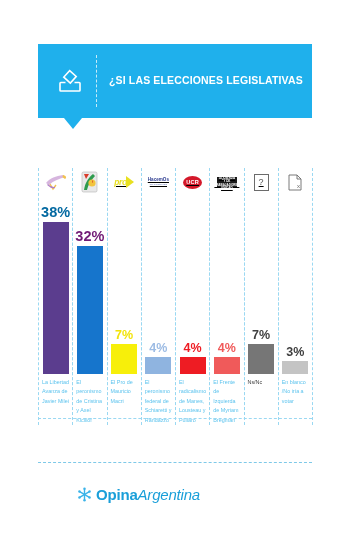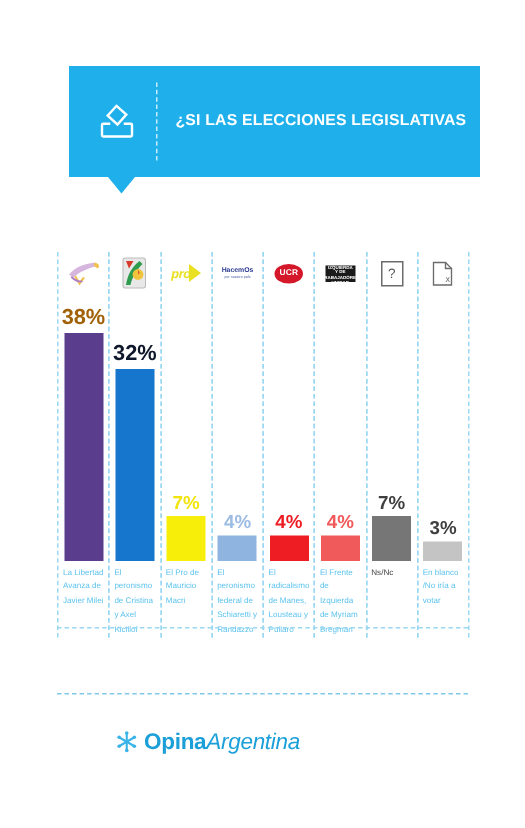--- a/index.html
+++ b/index.html
@@ -18,7 +18,7 @@
   
   .banner-wrap {
     position: absolute;
-    left: 46px;
+    left: 38px;
     top: 44px;
     width: 274px;
   }

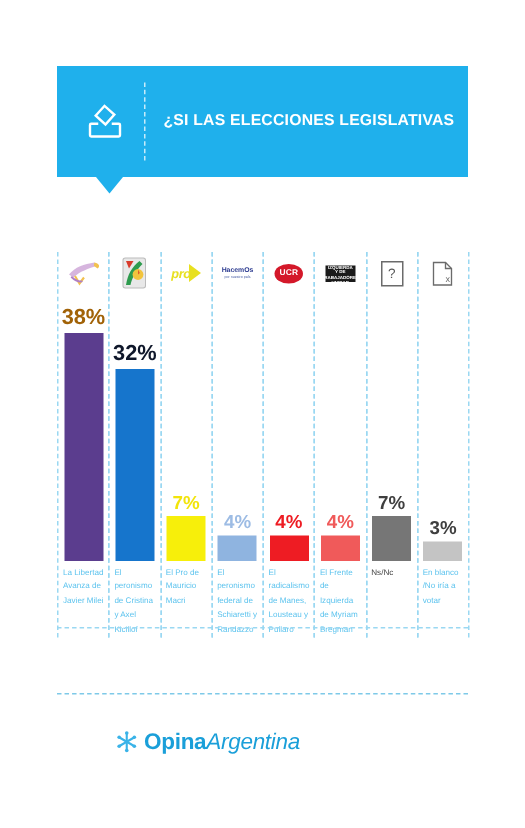--- a/index.html
+++ b/index.html
@@ -81,6 +81,7 @@
     align-items: center;
     justify-content: center;
     width: 100%;
+    text-decoration: underline;
   }
   .plot-cell {
     height: 178px;

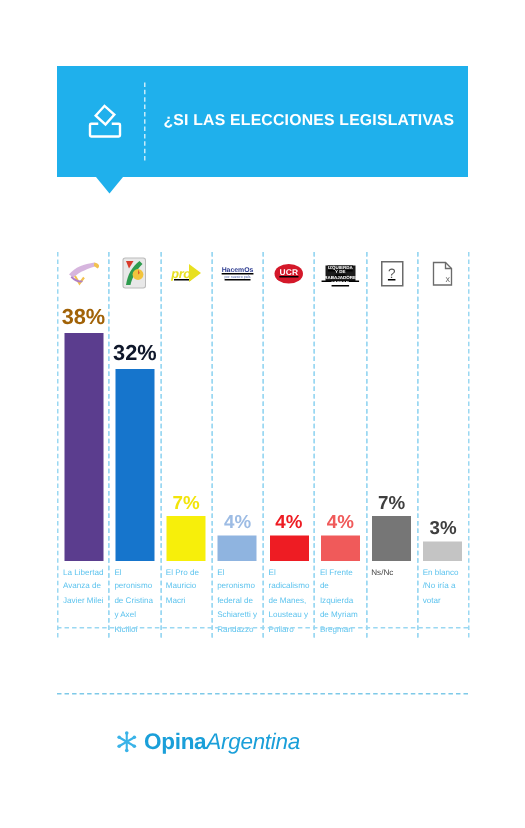--- a/index.html
+++ b/index.html
@@ -207,7 +207,7 @@
       </svg>
     </div>
     <div class="plot-cell">
-      <div class="pct big" style="color:#a16207">38%</div>
+      <div class="pct big" style="color:#0369a1">38%</div>
       <div class="bar" style="height:152px;background:#5b3d8e"></div>
     </div>
     <div class="label-cell">La Libertad Avanza de Javier Milei</div>

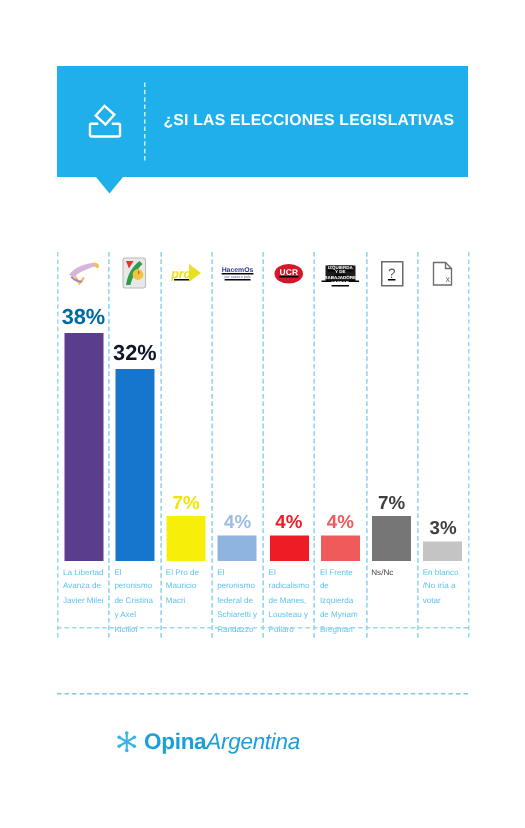--- a/index.html
+++ b/index.html
@@ -224,7 +224,7 @@
       </svg>
     </div>
     <div class="plot-cell">
-      <div class="pct big" style="color:#0f172a">32%</div>
+      <div class="pct big" style="color:#701a75">32%</div>
       <div class="bar" style="height:128px;background:#1675cc"></div>
     </div>
     <div class="label-cell">El peronismo de Cristina y Axel Kicillof</div>

